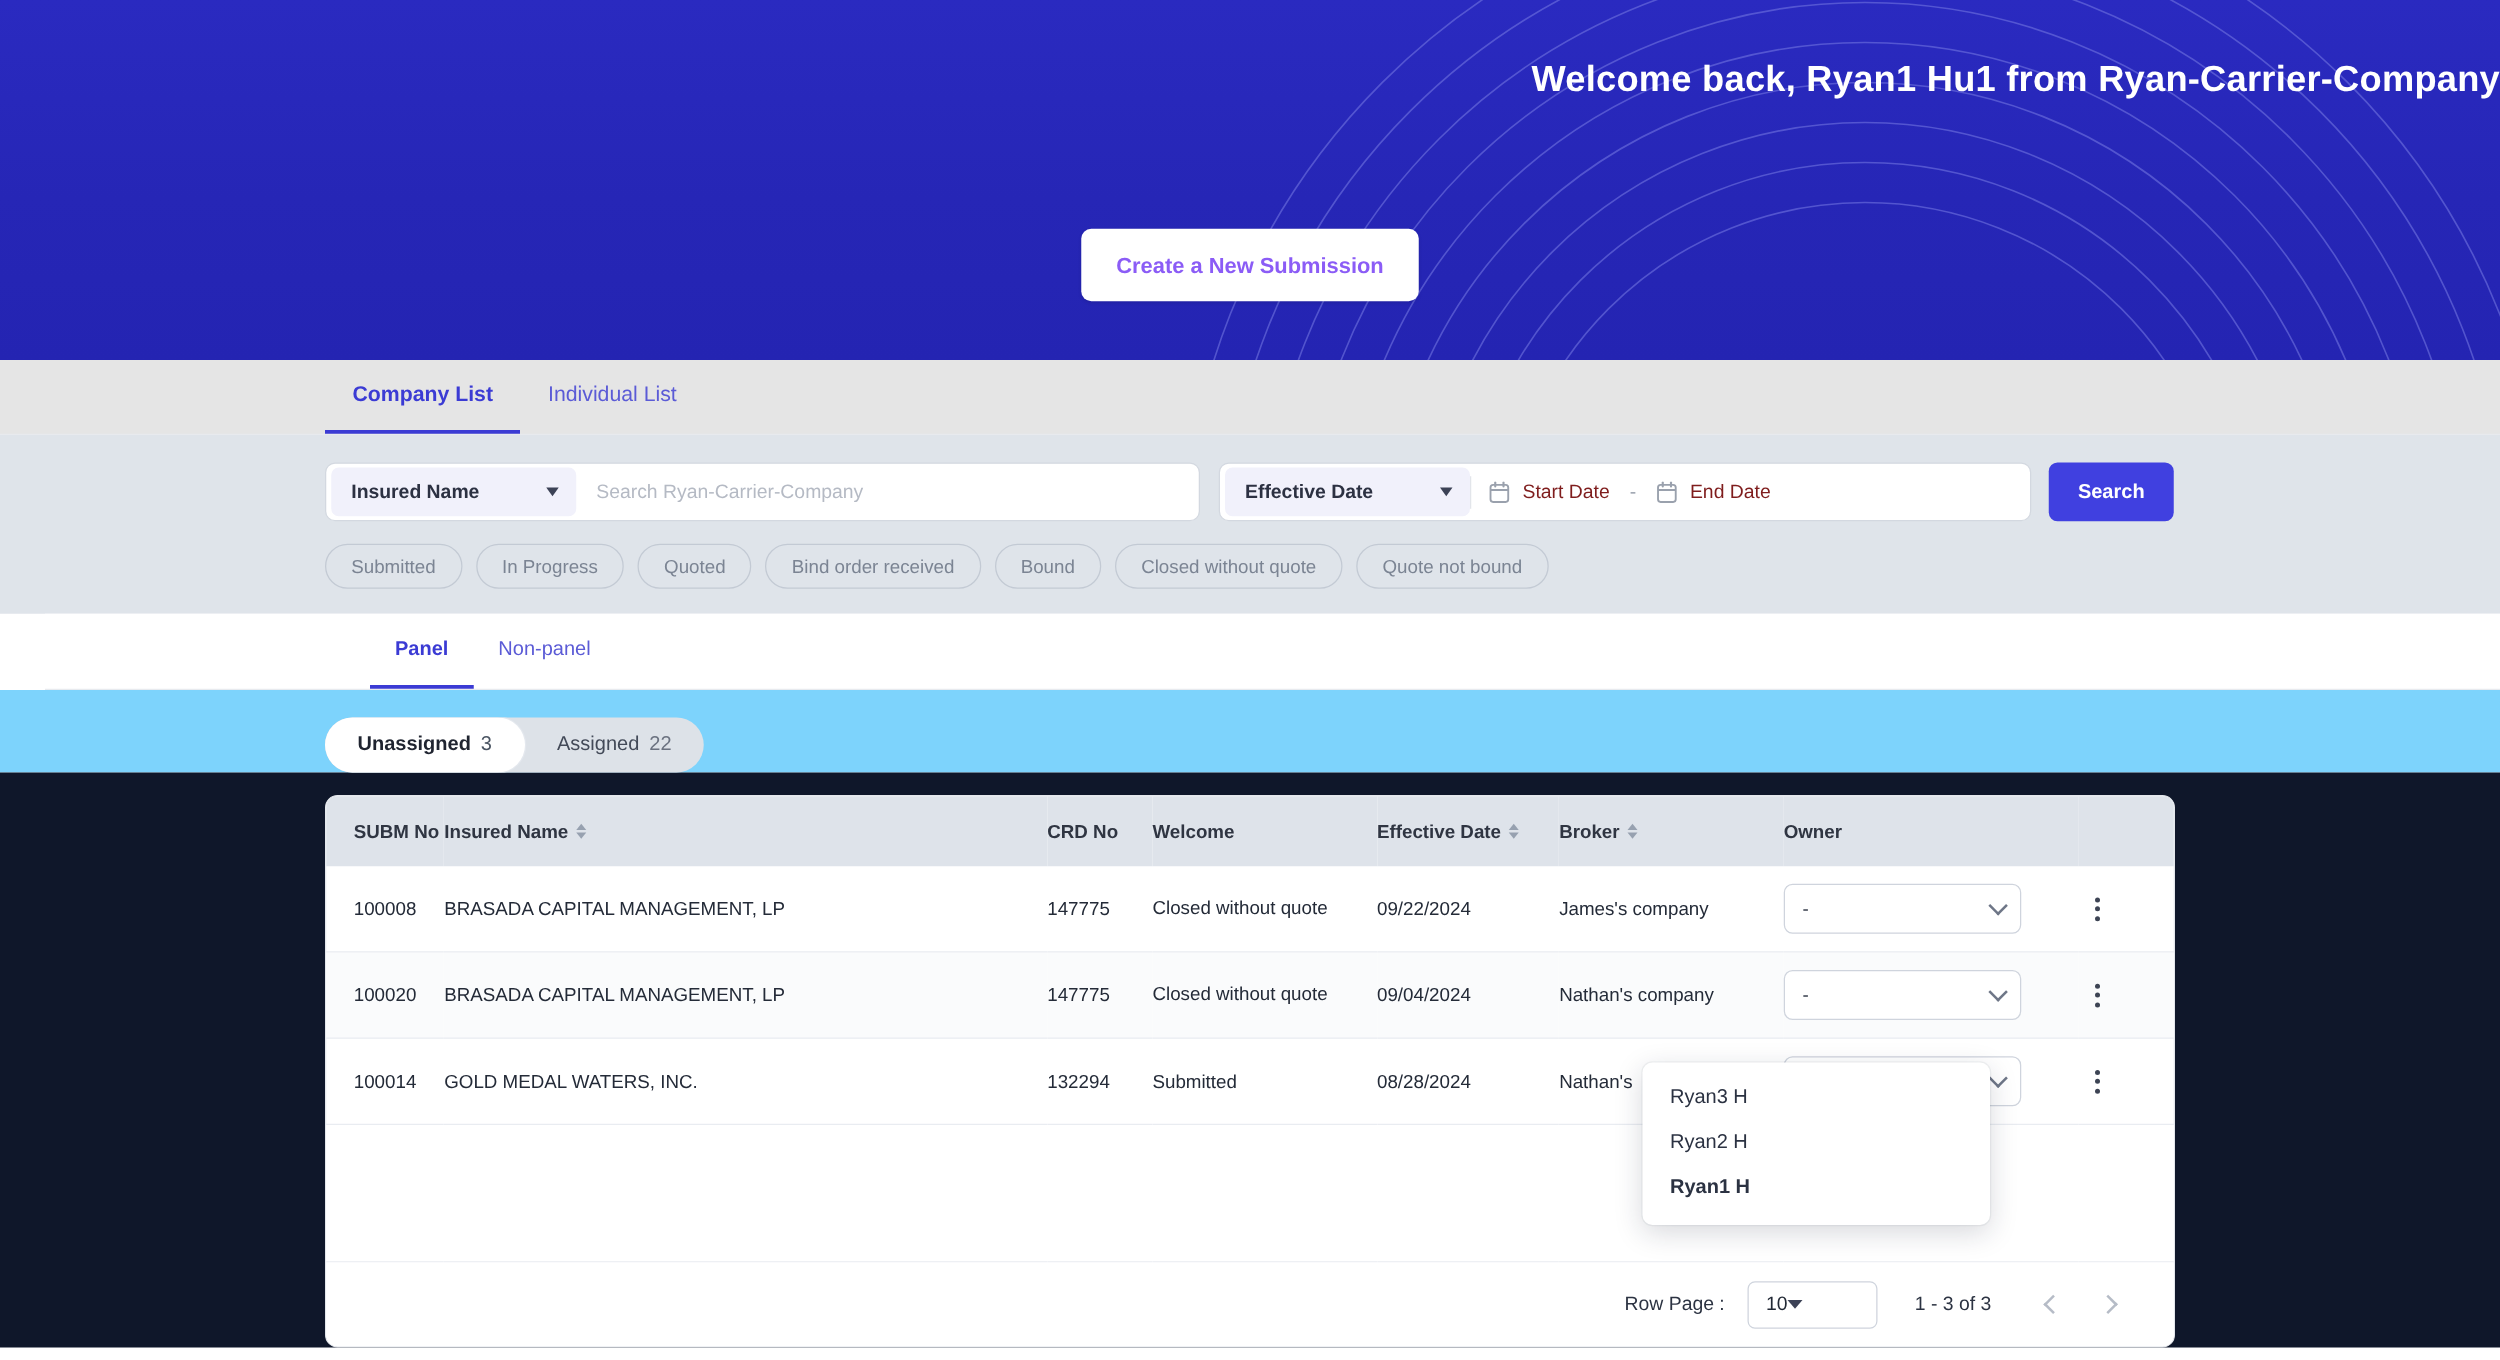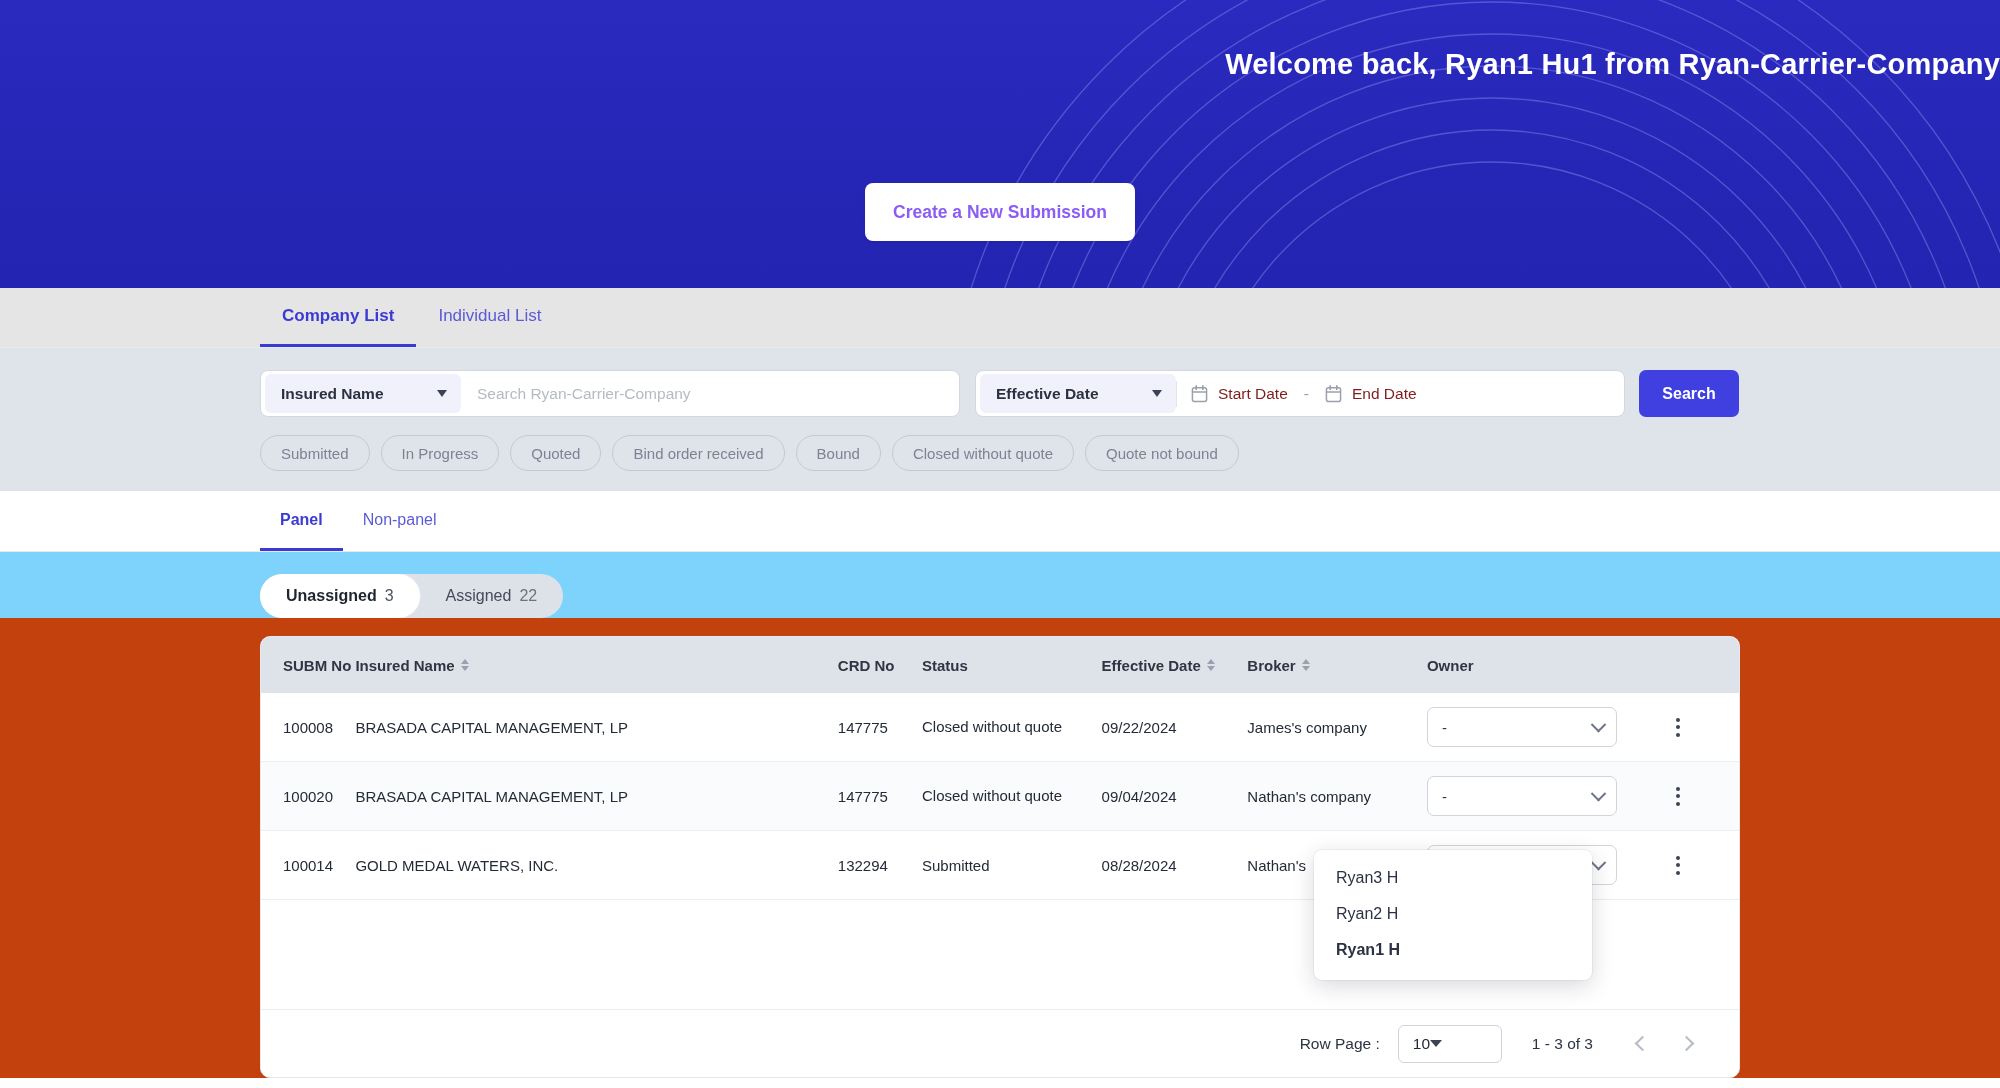--- a/index.html
+++ b/index.html
@@ -161,6 +161,7 @@
     display: flex; align-items: stretch;
     padding-left: 260px;
     border-bottom: 1px solid #e8eaee;
+    margin-left: 36px;
   }
   .paneltab {
     display: flex; align-items: center;

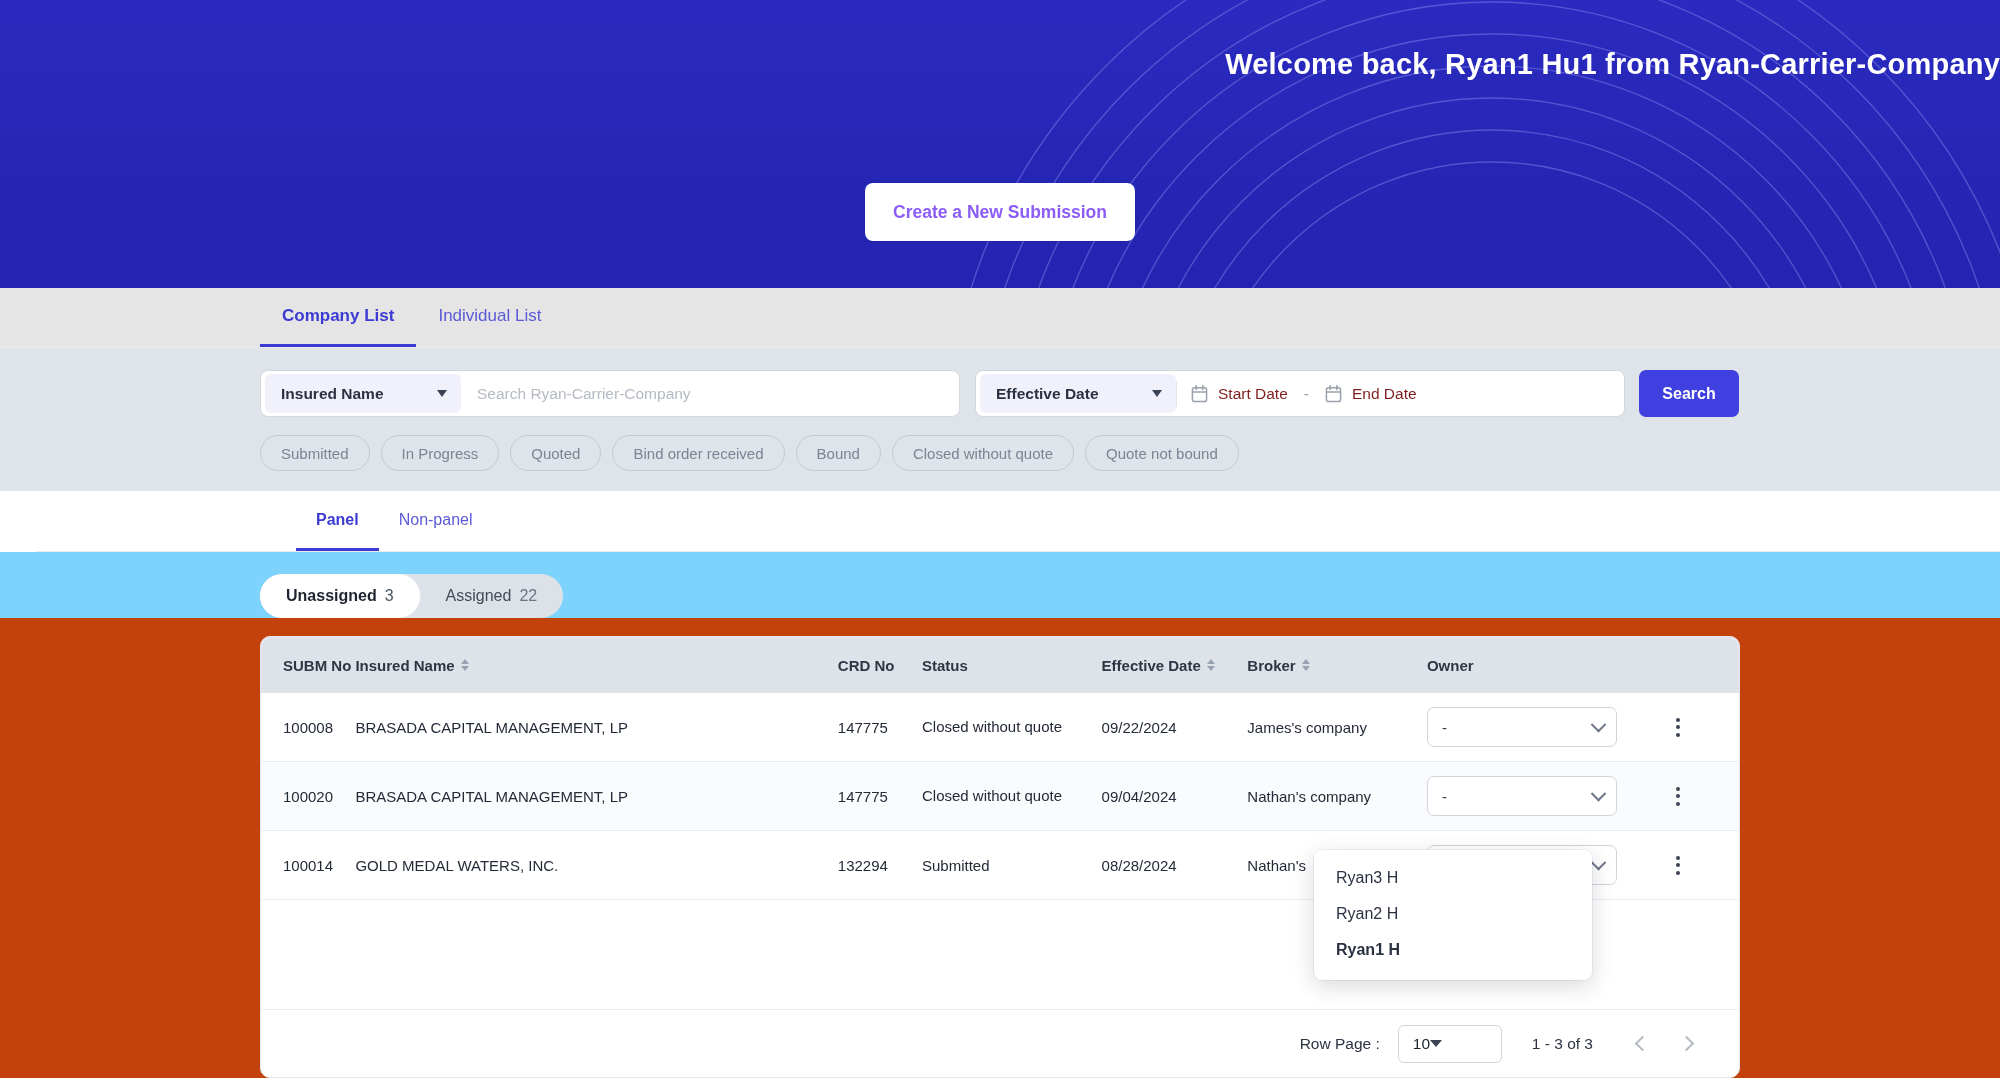--- a/index.html
+++ b/index.html
@@ -196,7 +196,7 @@
   .seg.active .count { color: #4b5563; font-weight: normal; }
 
   
-  .cardwrap { padding: 18px 0 0 260px; background: #c2410c; }
+  .cardwrap { padding: 18px 0 0 260px; background: #0f172a; }
   .card {
     width: 1480px;
     border: 1px solid #e4e7ec;

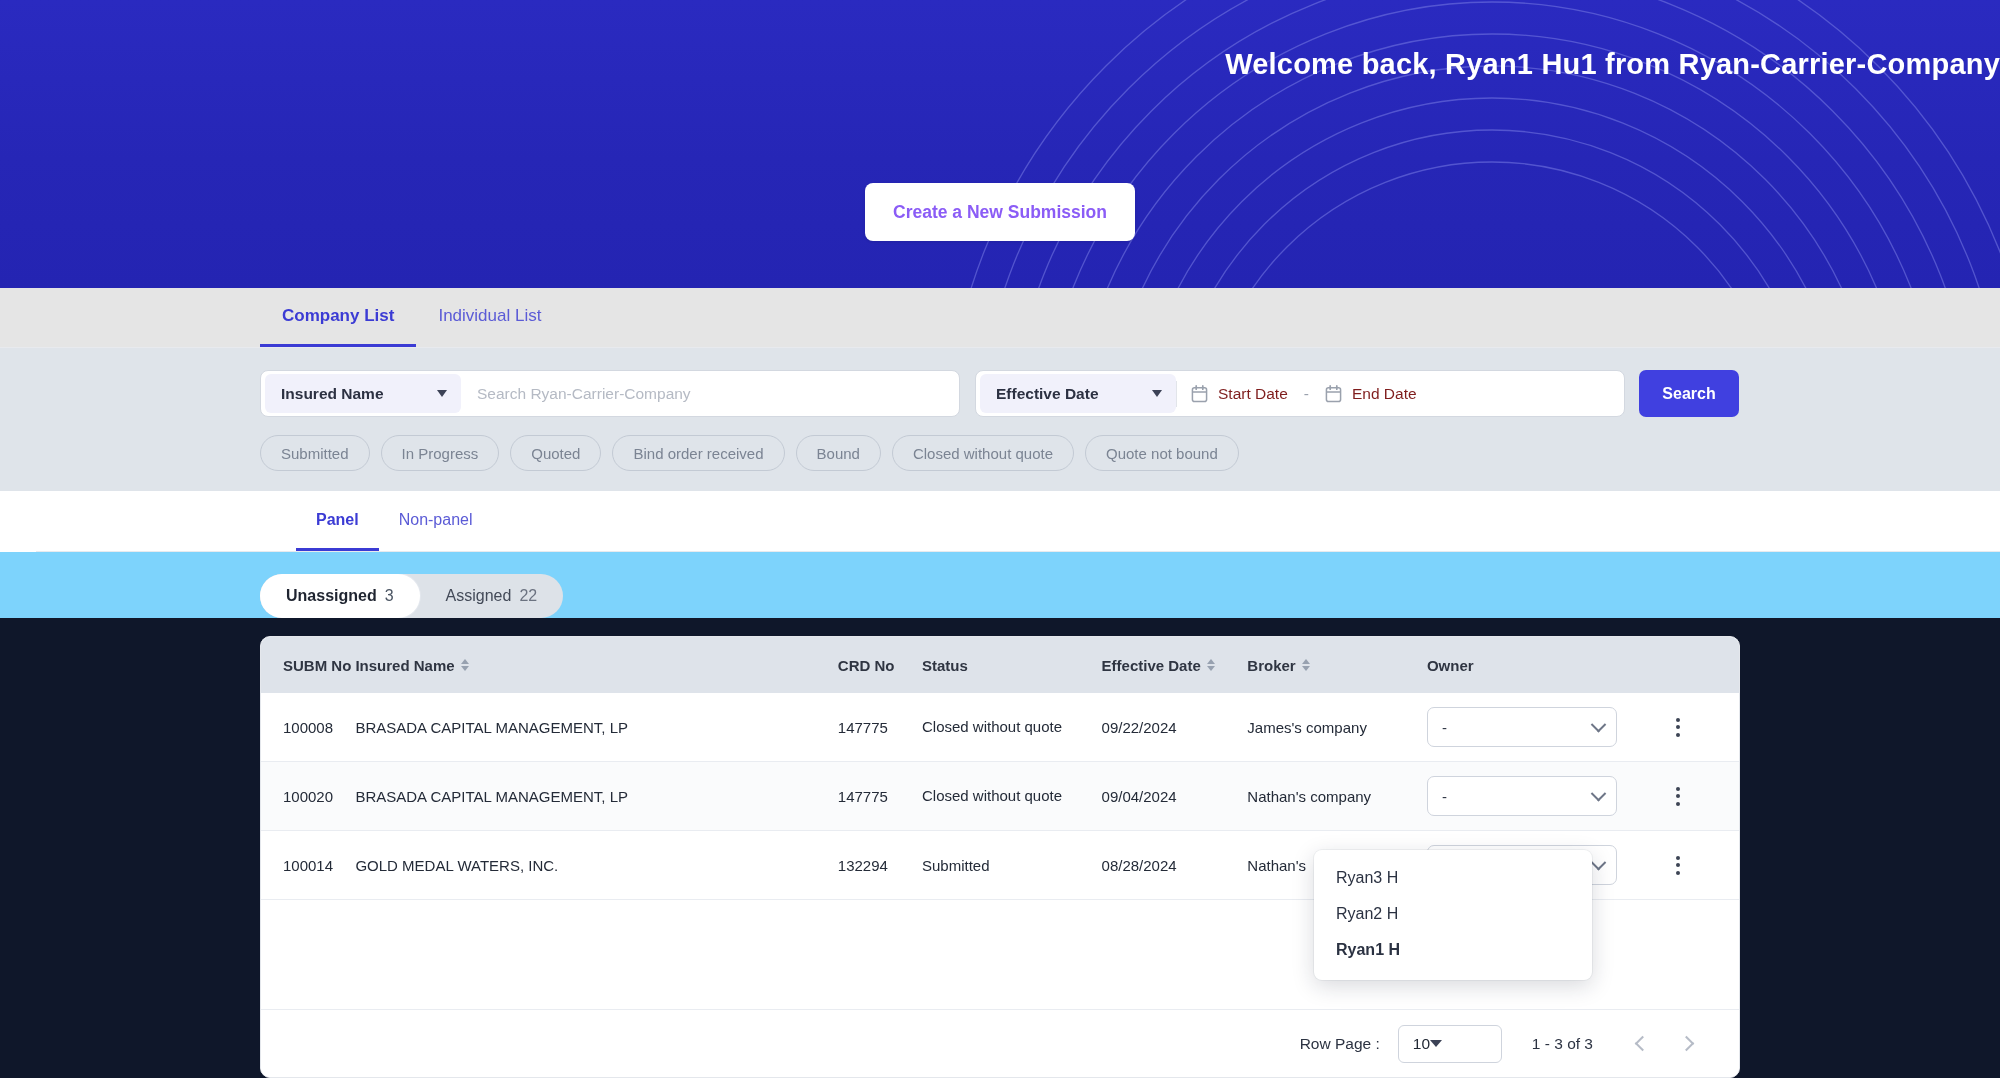--- a/index.html
+++ b/index.html
@@ -461,7 +461,7 @@
           </th>
           <th>
             <div class="th-inner">
-                <span>Status</span>
+                <span>Welcome</span>
               </div>
           </th>
           <th>

